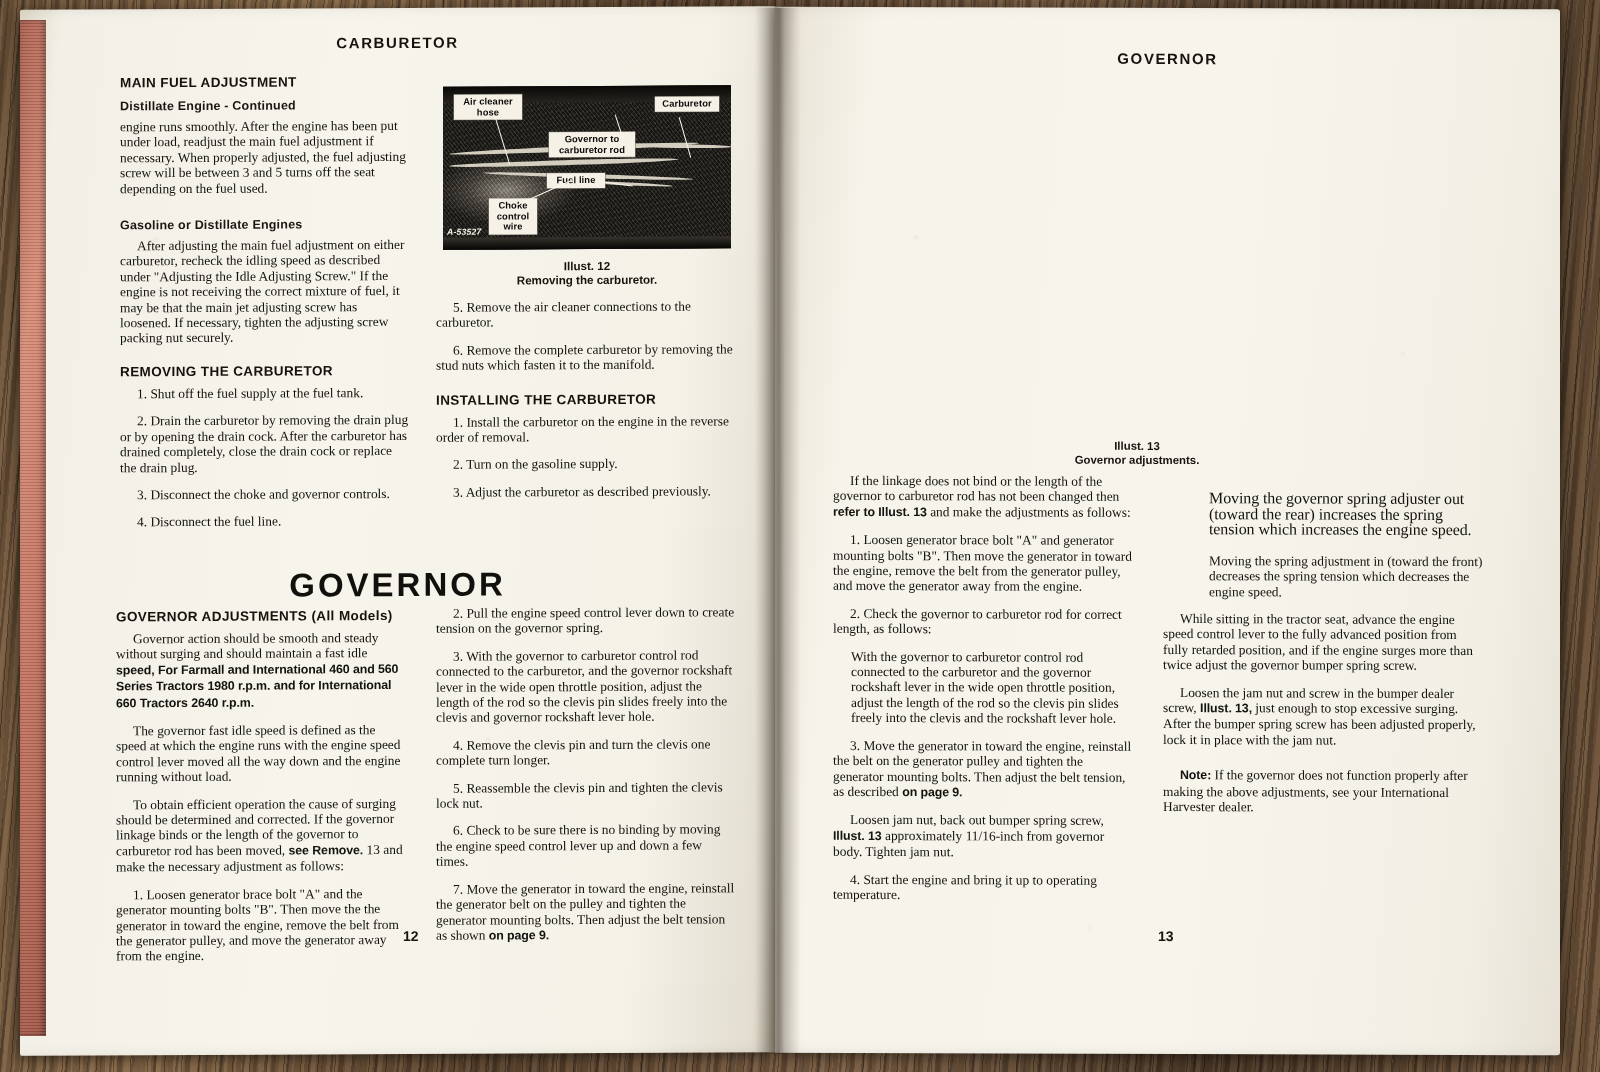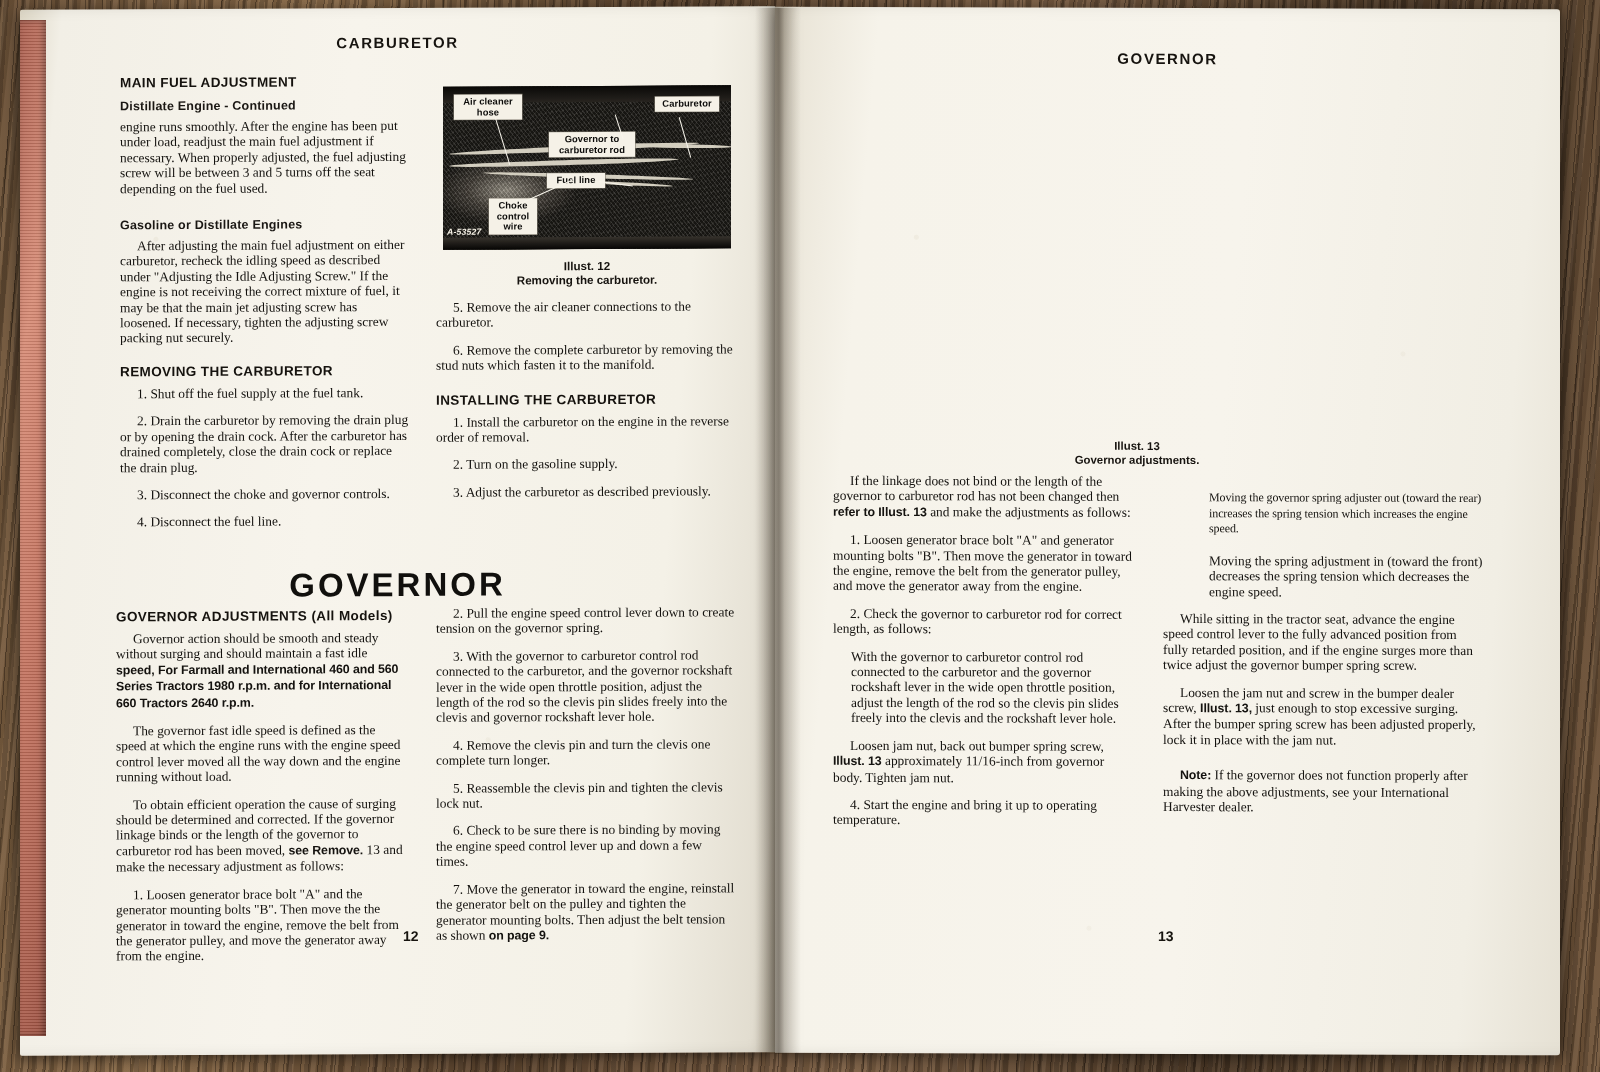--- a/index.html
+++ b/index.html
@@ -282,7 +282,7 @@
     </div>
 
     <div class="col" style="left:388px;top:466px;width:320px;">
-      <p class="body sans" style="margin-left:46px;margin-top:16px;line-height:15.6px;font-size:12px;font-weight:400;font-family:'Liberation Serif',serif;">Moving the governor spring adjuster out  (toward the rear) increases the spring tension which increases the engine speed.</p>
+      <p class="body sans" style="margin-left:46px;margin-top:16px;line-height:15.6px;font-size:16px;font-weight:400;font-family:'Liberation Serif',serif;">Moving the governor spring adjuster out  (toward the rear) increases the spring tension which increases the engine speed.</p>
       <p class="body" style="margin-left:46px;margin-top:16px;">Moving the spring adjustment in (toward the front) decreases the spring tension which decreases the engine speed.</p>
       <p class="body ind" style="margin-top:8px;">While sitting in the tractor seat, advance the engine speed control lever to the fully advanced position from fully retarded position, and if the engine surges more than twice adjust the governor bumper spring screw.</p>
       <p class="body ind">

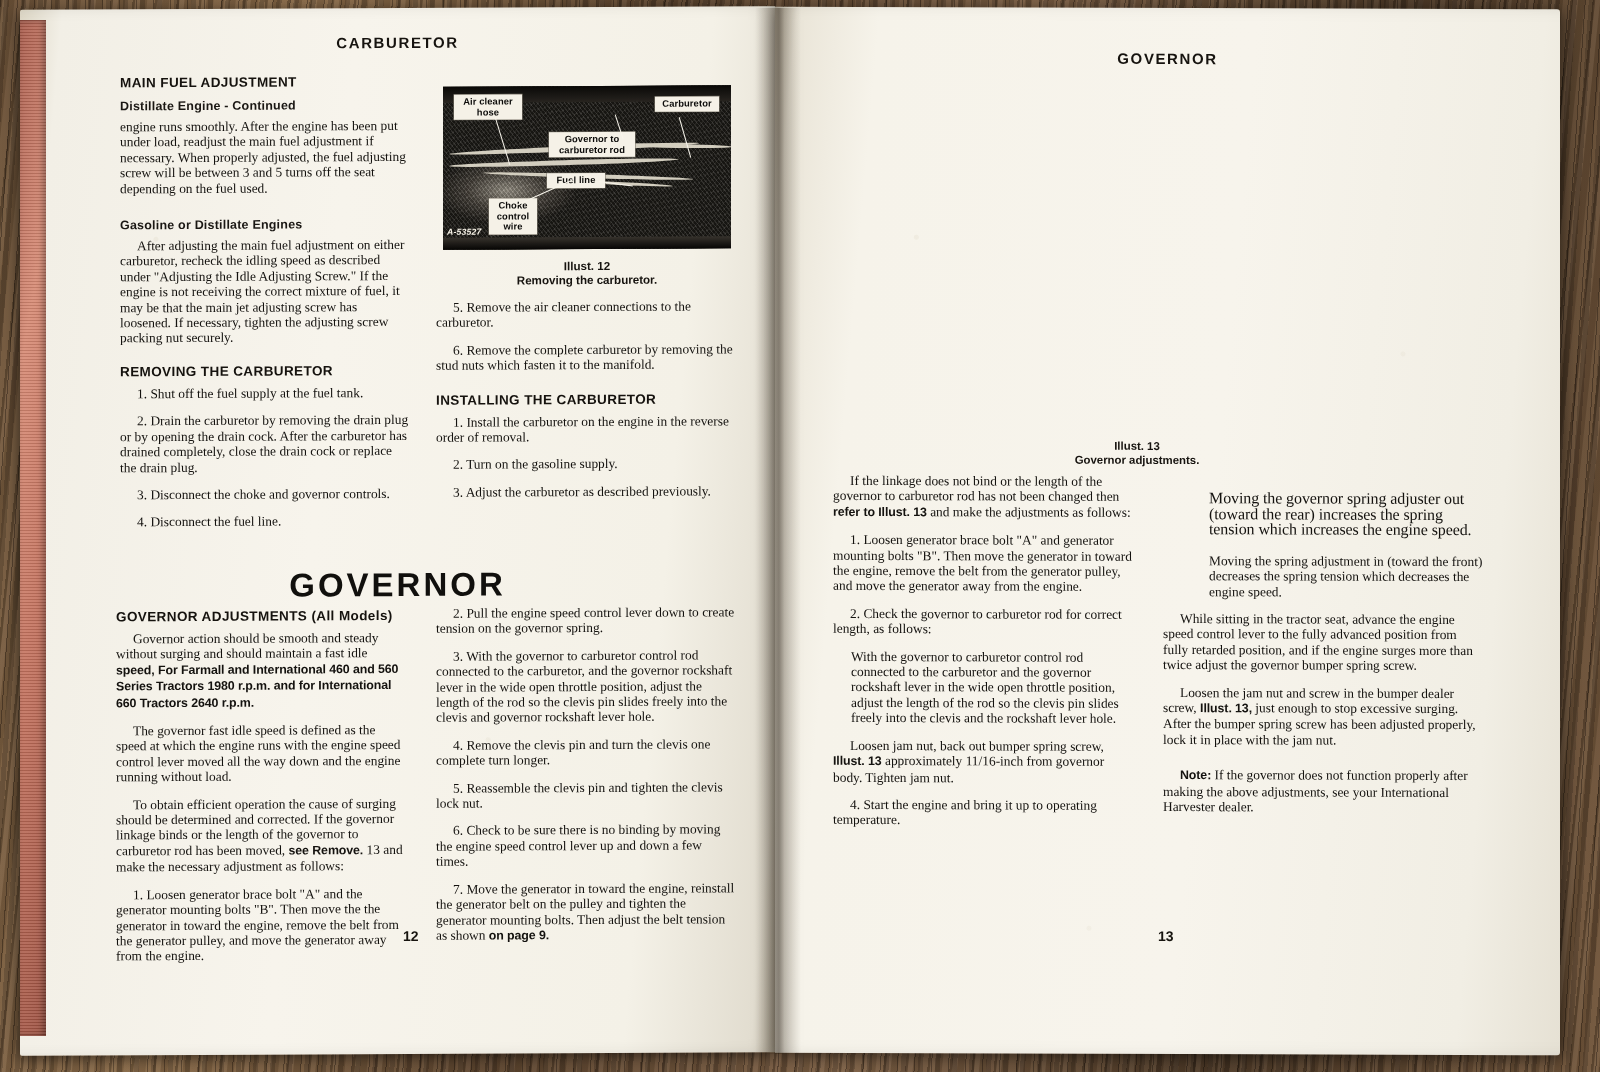--- a/index.html
+++ b/index.html
@@ -276,6 +276,9 @@
       <p class="body ind">2.  Check the governor to carburetor rod for correct length, as follows:</p>
       <p class="body" style="margin-left:18px;">With the governor to carburetor control rod connected to the carburetor and the governor rockshaft lever in the wide open throttle position, adjust the length of the rod so the clevis pin slides freely into the clevis and the rockshaft lever hole.</p>
       <p class="body ind">
+        <span>3.  Move the generator in toward the engine, reinstall the belt on the generator pulley and tighten the generator mounting bolts.  Then adjust the belt tension, as described </span><span class="sans">on page 9.</span>
+      </p>
+      <p class="body ind">
         <span>Loosen jam nut, back out bumper spring screw, </span><span class="sans">Illust. 13</span><span>  approximately 11/16-inch from governor body.  Tighten jam nut.</span>
       </p>
       <p class="body ind">4.  Start the engine and bring it up to operating temperature.</p>

